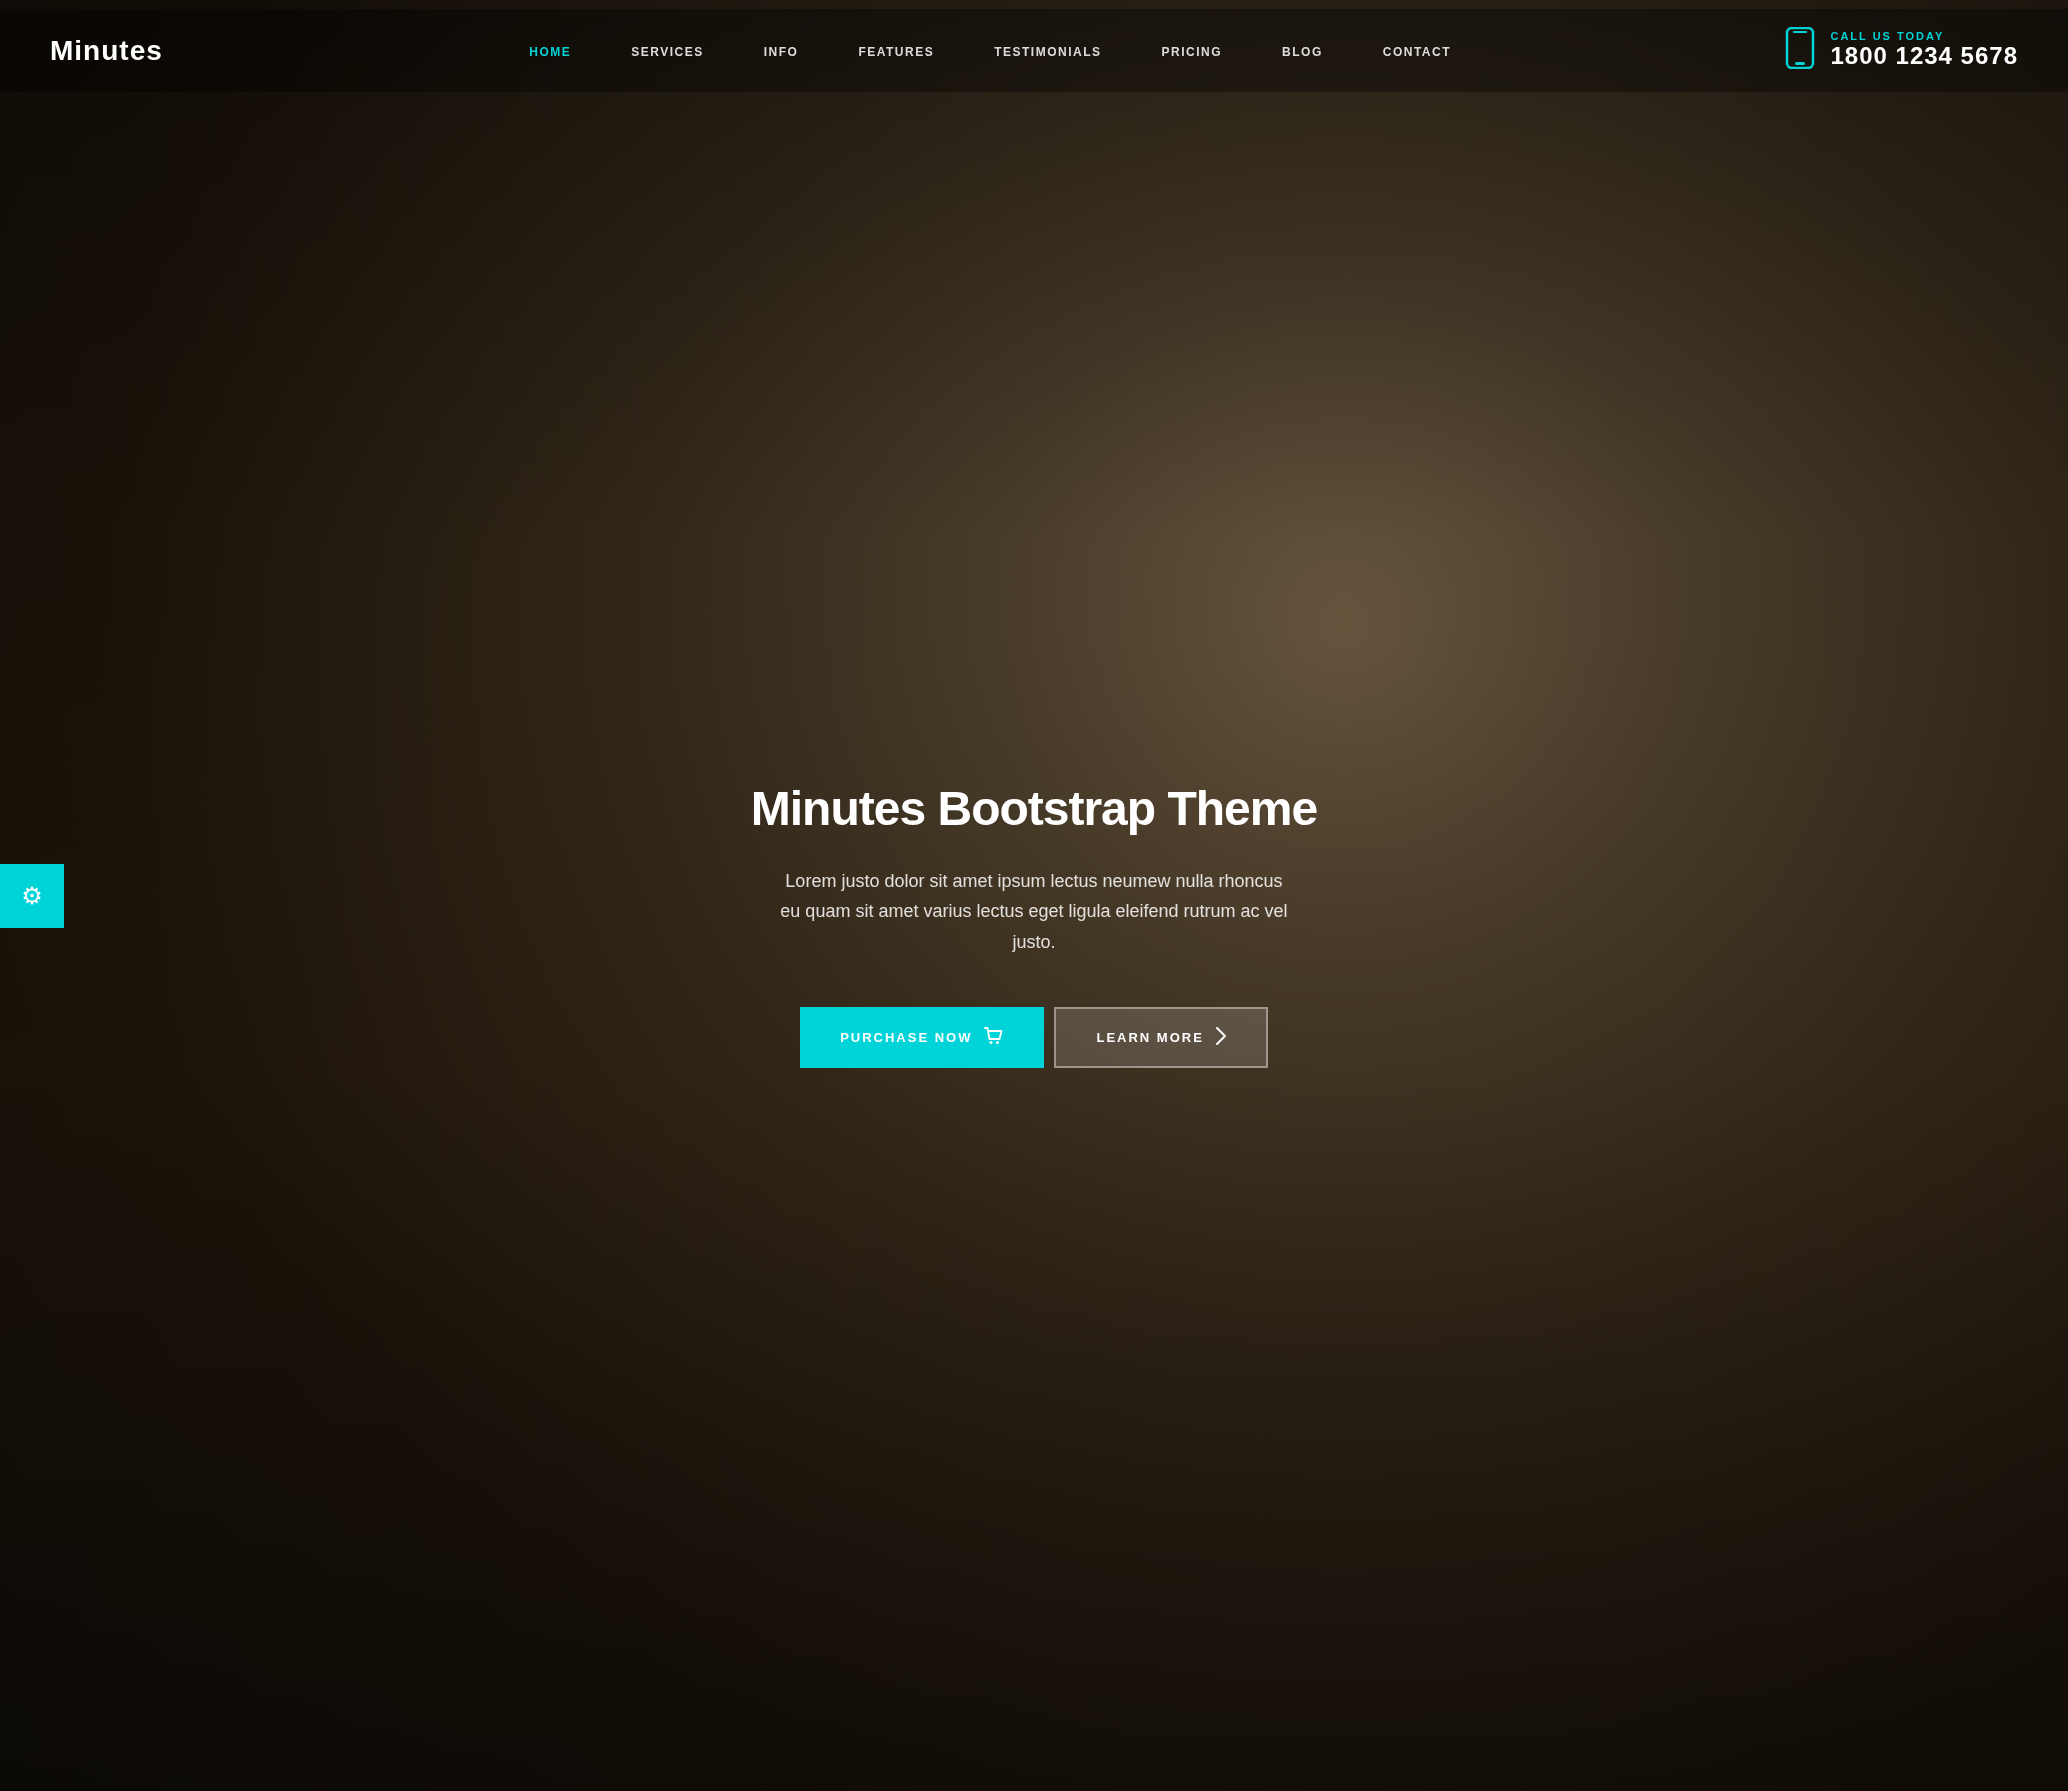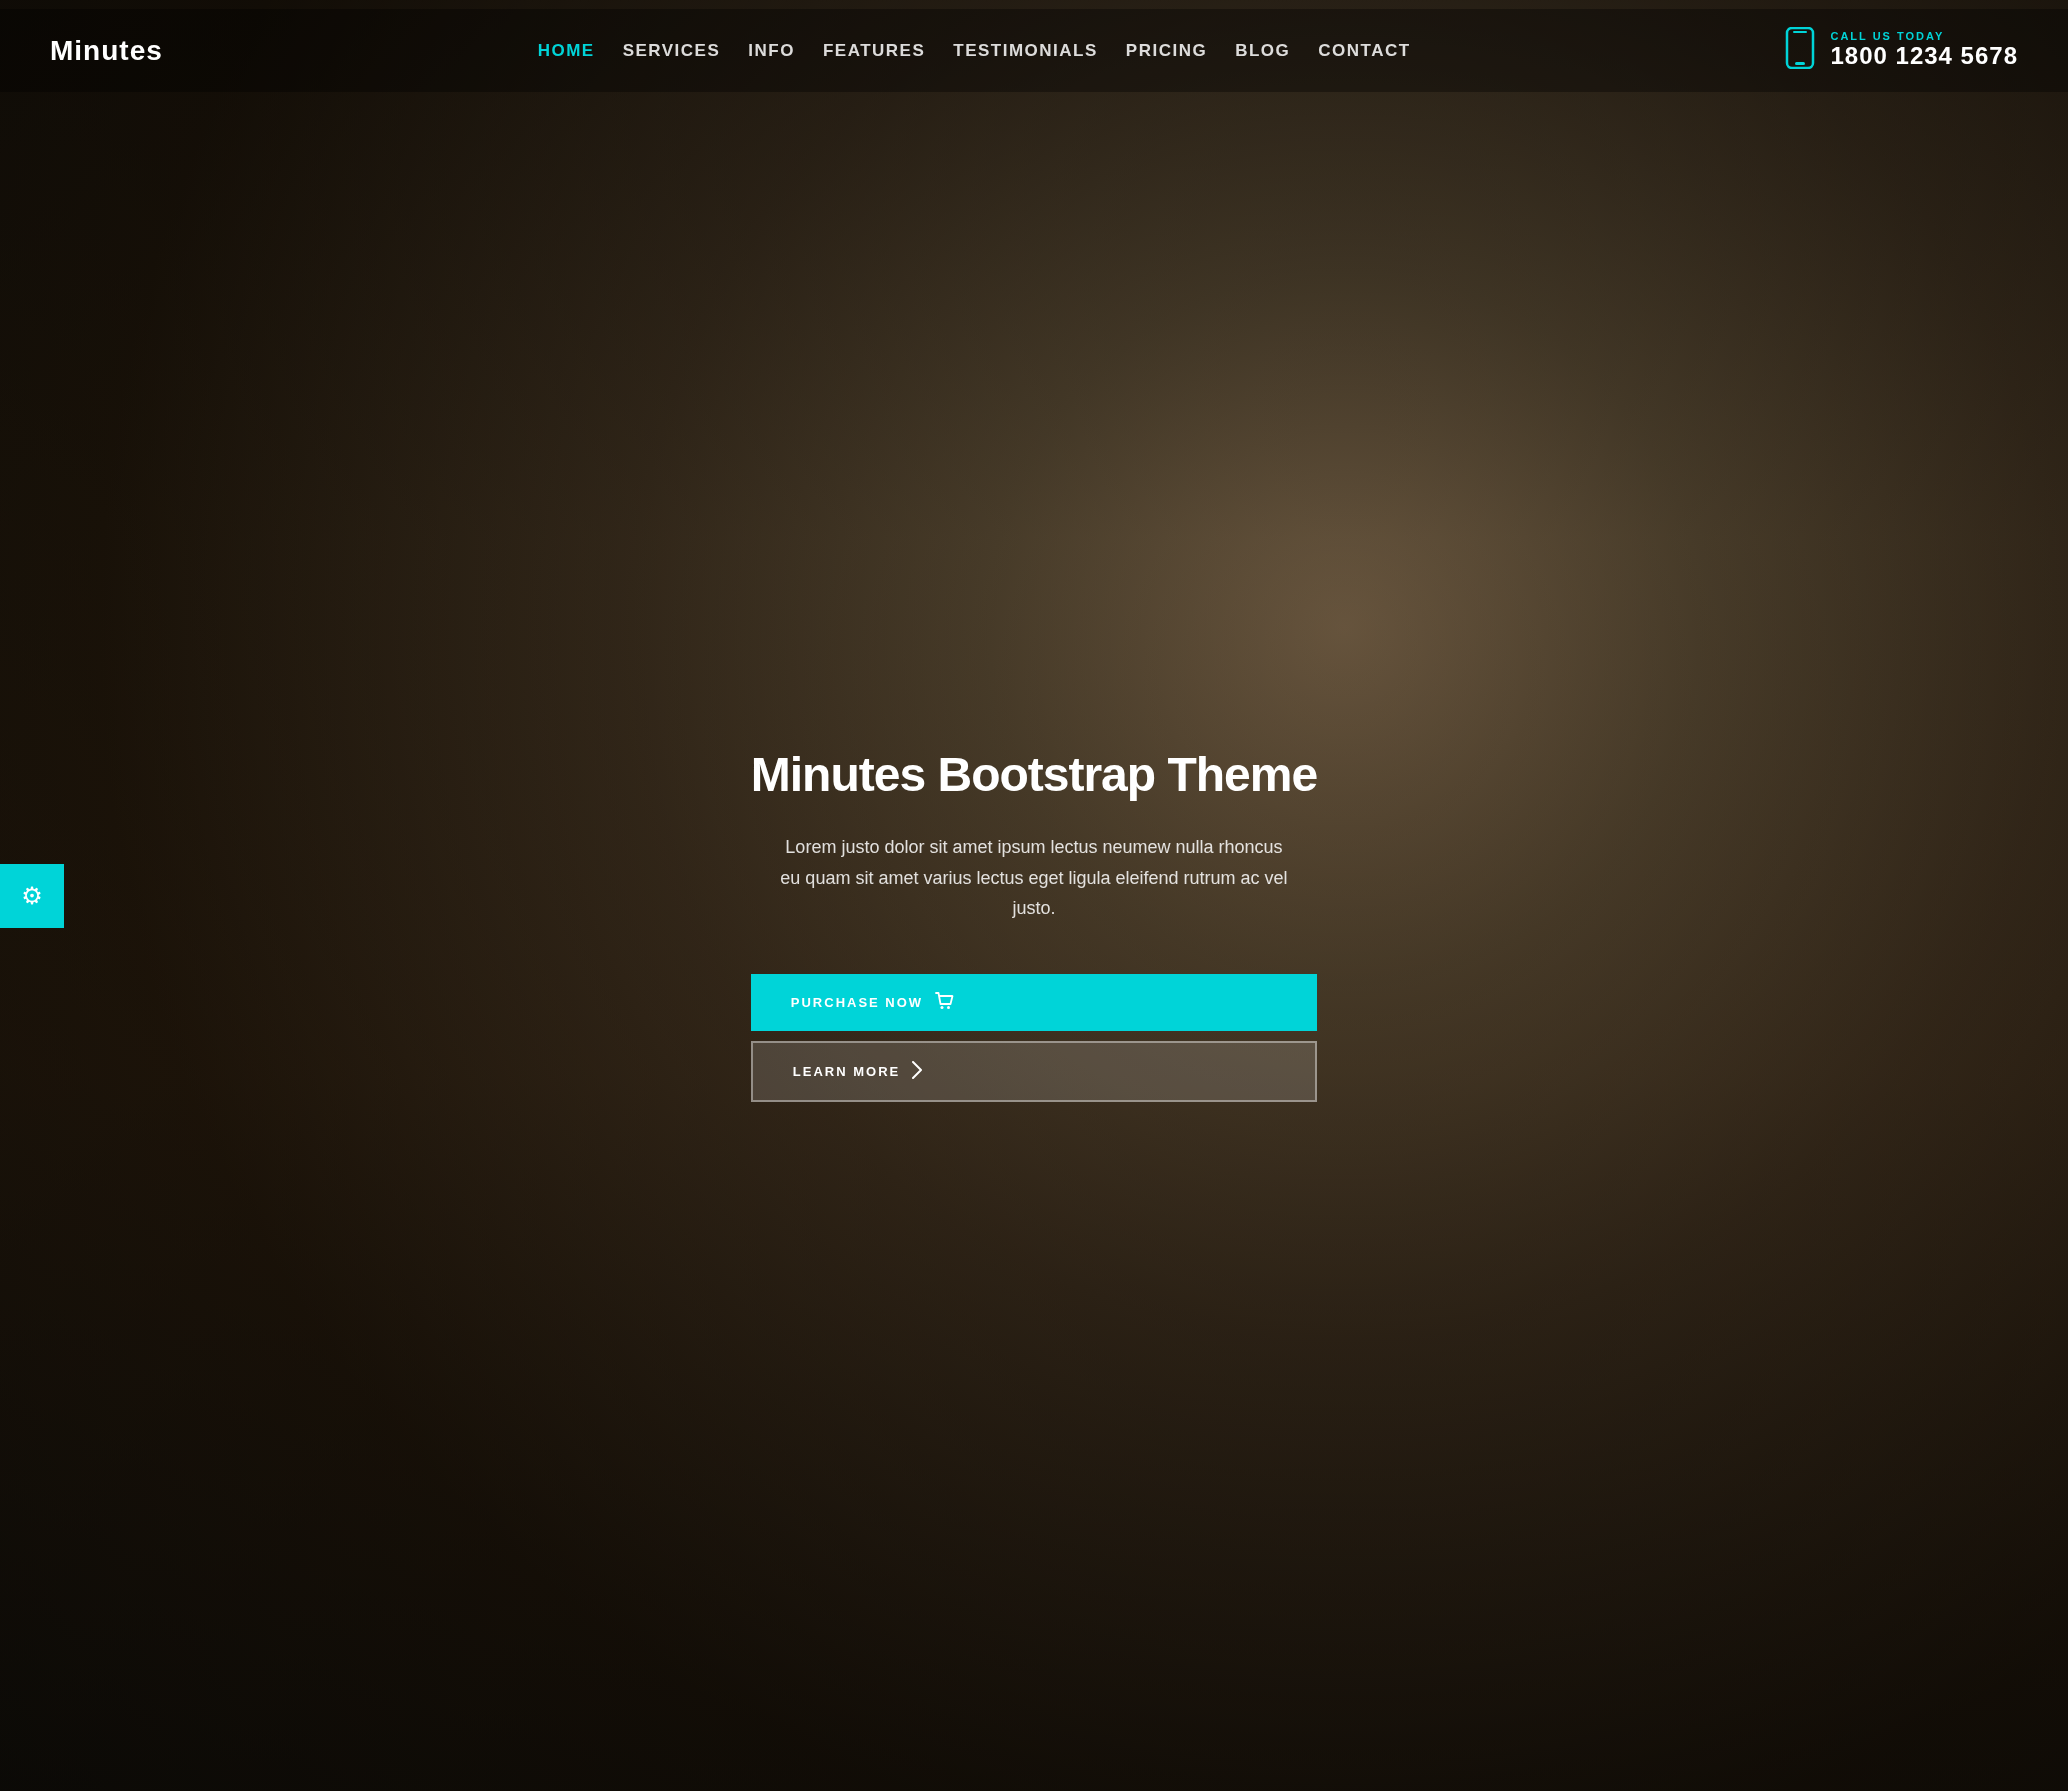--- a/index.html
+++ b/index.html
@@ -46,12 +46,13 @@
     .nav a {
       color: #ffffff;
       text-decoration: none;
-      font-size: 17px;
+      font-size: 12px;
       font-weight: 600;
       letter-spacing: 1.5px;
       text-transform: uppercase;
       opacity: 0.85;
       transition: color 0.2s;
+      margin-left: 32px;
     }
 
     .nav a.active,

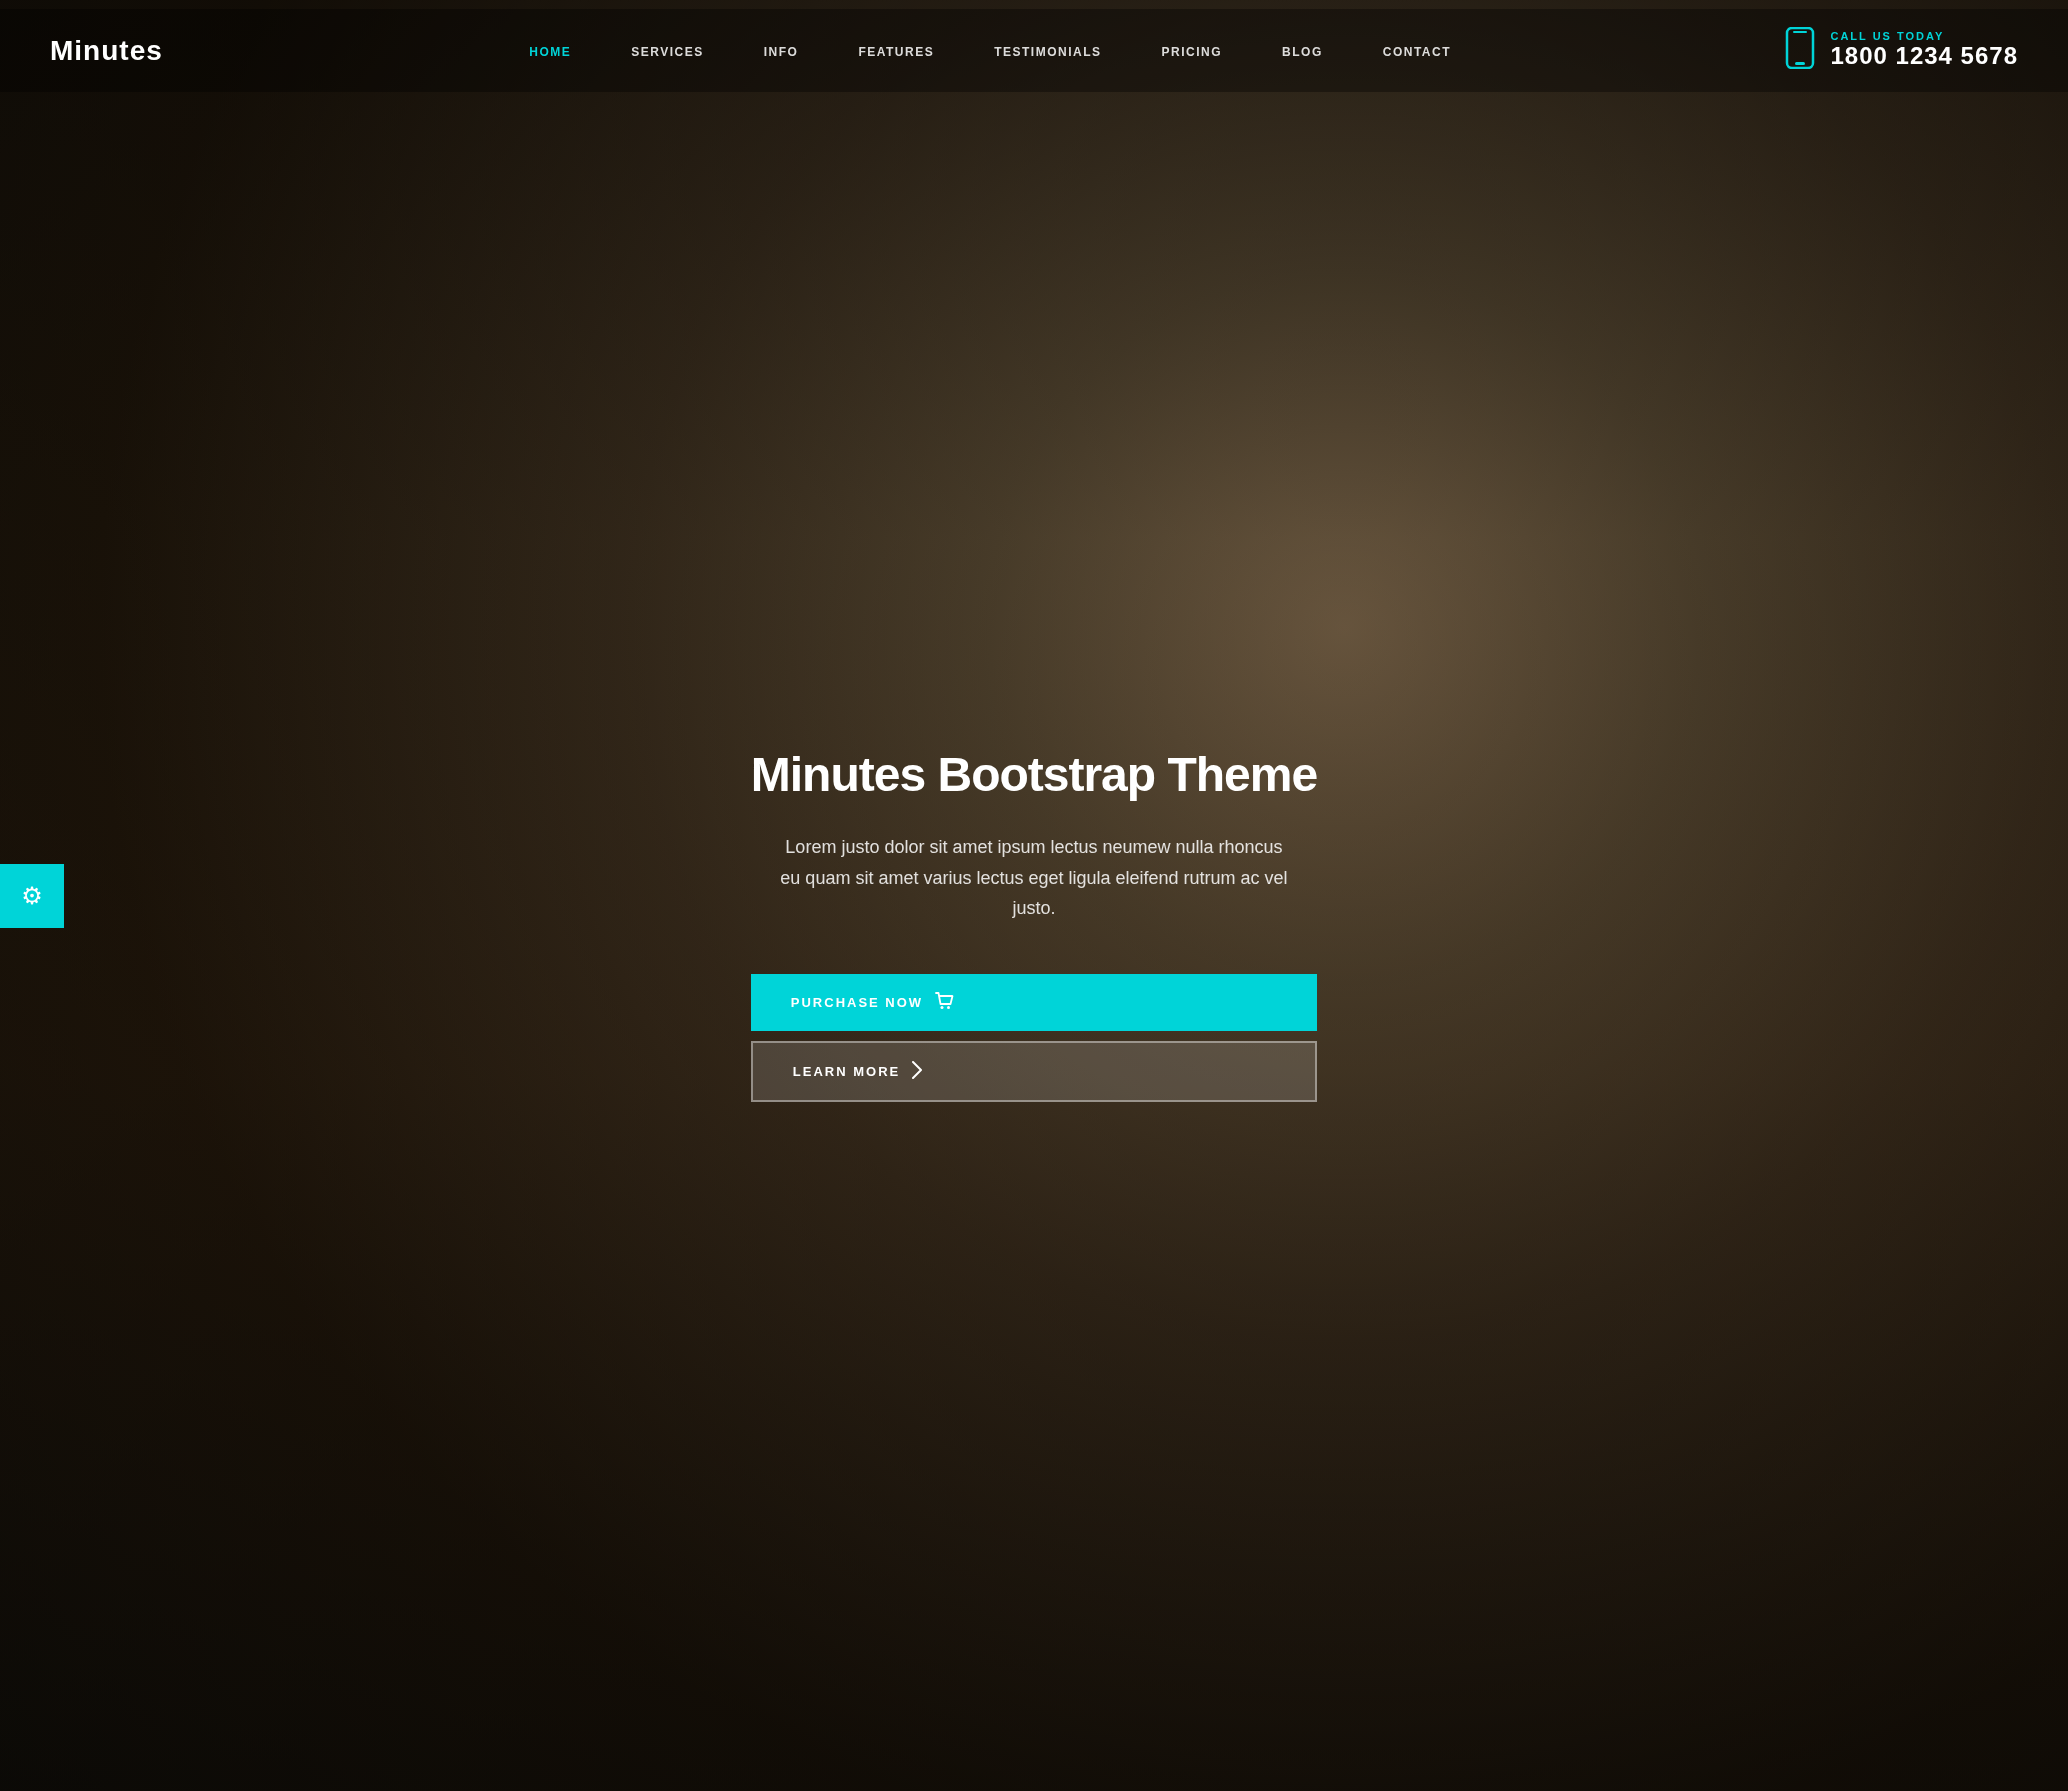--- a/index.html
+++ b/index.html
@@ -136,7 +136,6 @@
       gap: 10px;
       justify-content: center;
       flex-wrap: wrap;
-      flex-direction: column;
     }
 
     .btn-purchase {

